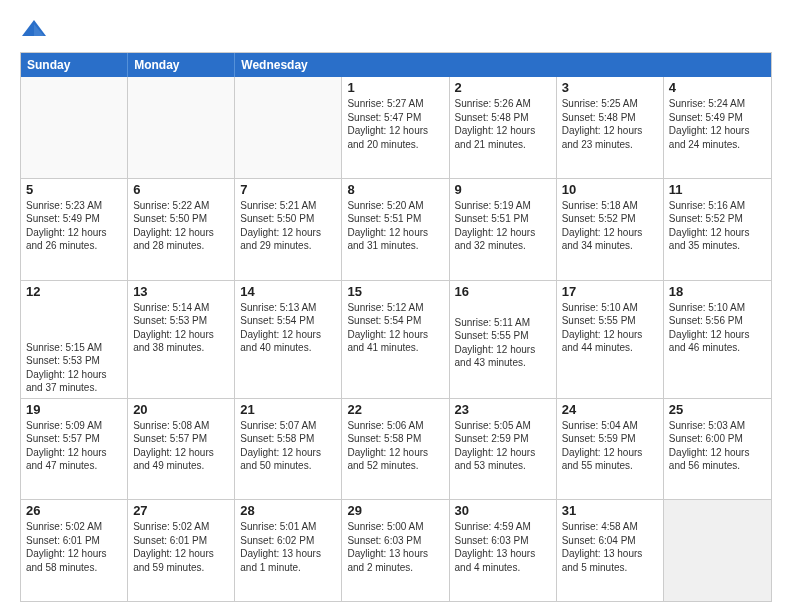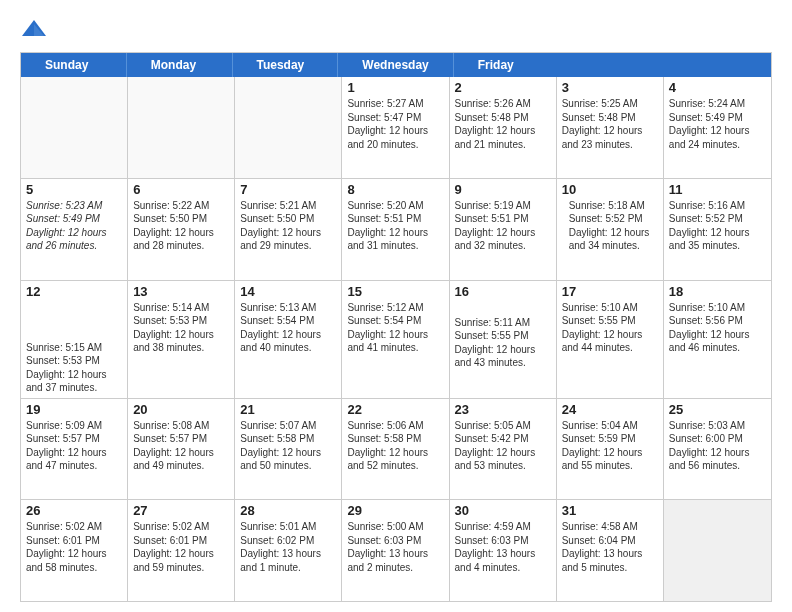--- a/index.html
+++ b/index.html
@@ -76,7 +76,7 @@
       color: #fff;
       font-weight: bold;
       font-size: 12px;
-      padding: 5px 24px;
+      padding: 5px 6px;
       text-align: left;
       border-right: 1px solid #5591d9;
     }

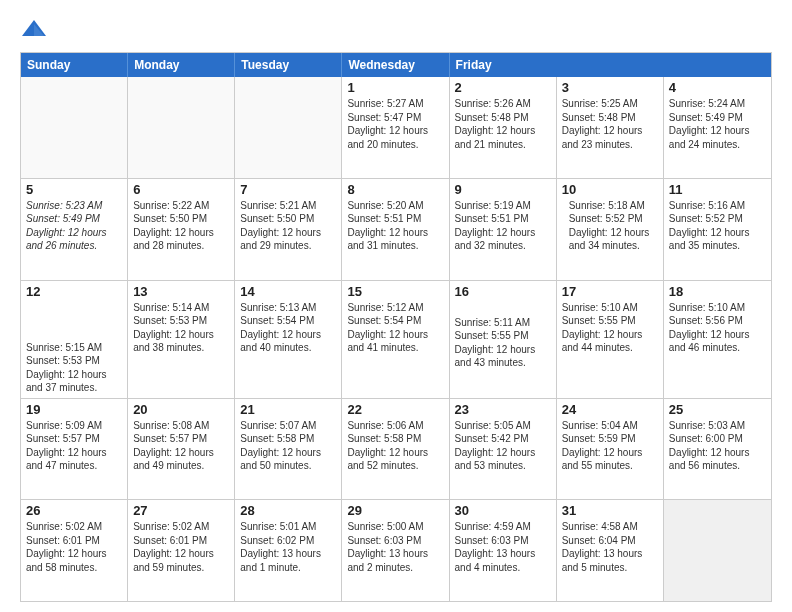--- a/index.html
+++ b/index.html
@@ -154,7 +154,6 @@
     <div class="cal-header">
     <div class="cal-header-cell">Sunday</div>
         <div class="cal-header-cell">Monday</div>
-        <div class="cal-header-cell">Tuesday</div>
         <div class="cal-header-cell">Wednesday</div>
         <div class="cal-header-cell">Friday</div>
       </div>

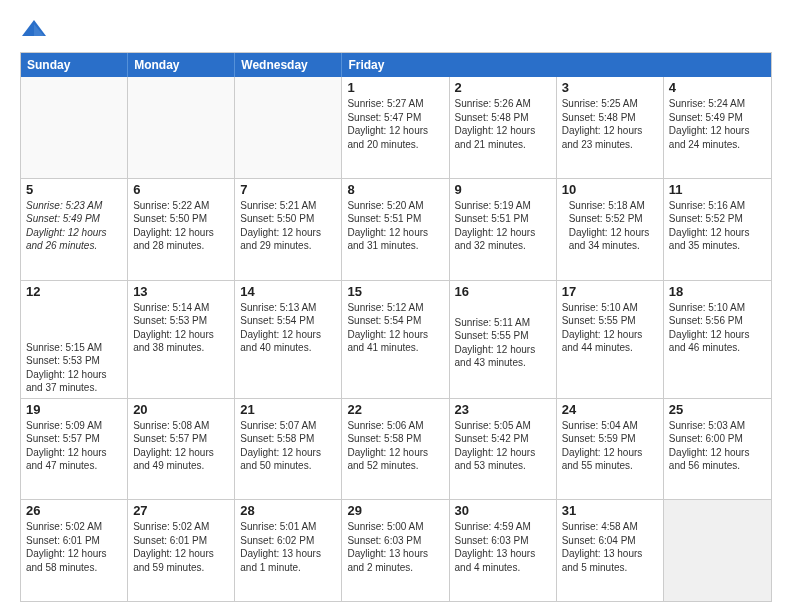--- a/index.html
+++ b/index.html
@@ -155,7 +155,6 @@
     <div class="cal-header-cell">Sunday</div>
         <div class="cal-header-cell">Monday</div>
         <div class="cal-header-cell">Wednesday</div>
-        <div class="cal-header-cell">Friday</div>
       </div>
     <div class="cal-body">
     <div class="cal-row">

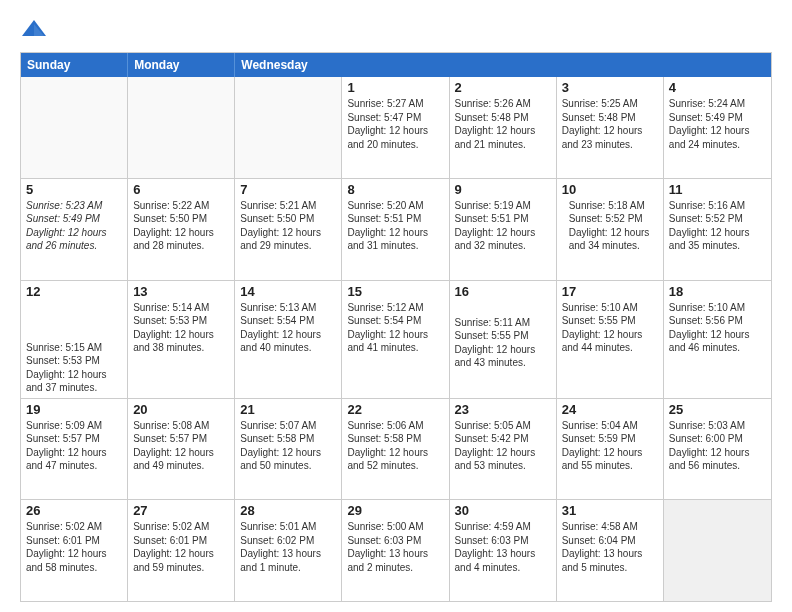--- a/index.html
+++ b/index.html
@@ -193,7 +193,7 @@
         <div class="cal-row">
           <div class="cal-cell">
             <div class="day-number">5</div>
-            <div class="cell-text" style="white-space: pre-line; font-style: italic;">Sunrise: 5:23 AM
+            <div class="cell-text" style="white-space: pre-line;">Sunrise: 5:23 AM
 Sunset: 5:49 PM
 Daylight: 12 hours
 and 26 minutes.</div>

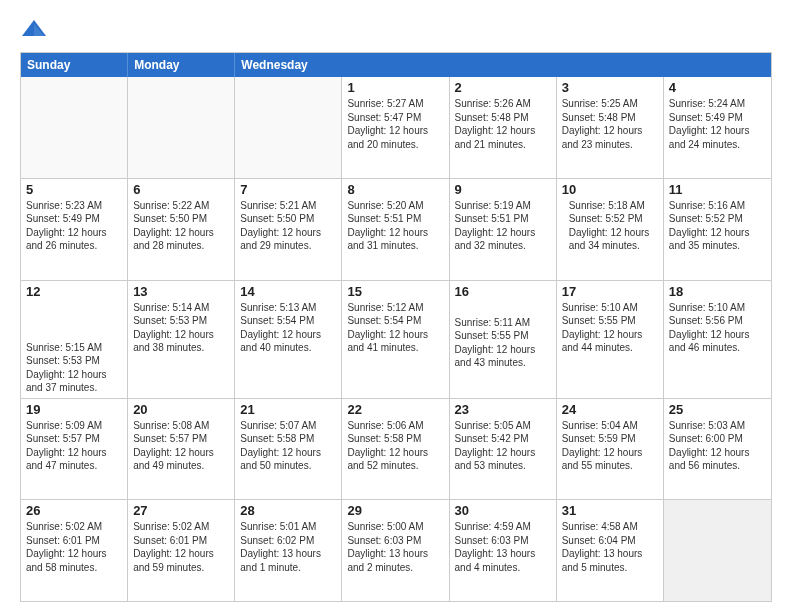--- a/index.html
+++ b/index.html
@@ -228,7 +228,7 @@
           </div>
           <div class="cal-cell">
             <div class="day-number">10</div>
-            <div class="cell-text" style="white-space: pre-line; margin-left: 7px;">Sunrise: 5:18 AM
+            <div class="cell-text" style="white-space: pre-line;">Sunrise: 5:18 AM
 Sunset: 5:52 PM
 Daylight: 12 hours
 and 34 minutes.</div>

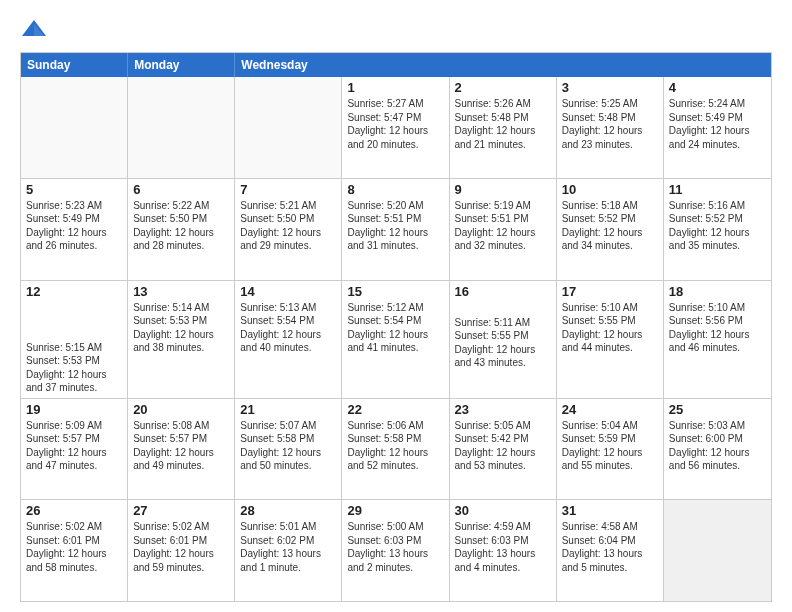--- a/index.html
+++ b/index.html
@@ -324,7 +324,7 @@
           <div class="cal-cell">
             <div class="day-number">23</div>
             <div class="cell-text" style="white-space: pre-line;">Sunrise: 5:05 AM
-Sunset: 5:42 PM
+Sunset: 2:59 PM
 Daylight: 12 hours
 and 53 minutes.</div>
           </div>

